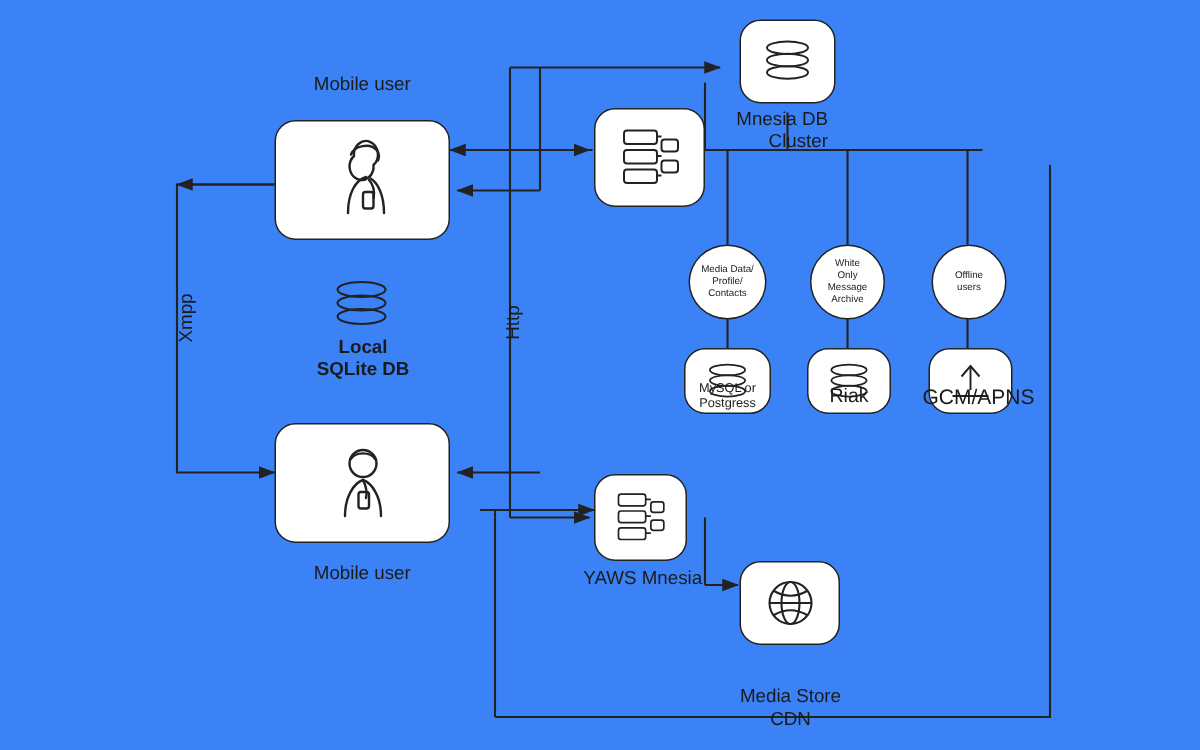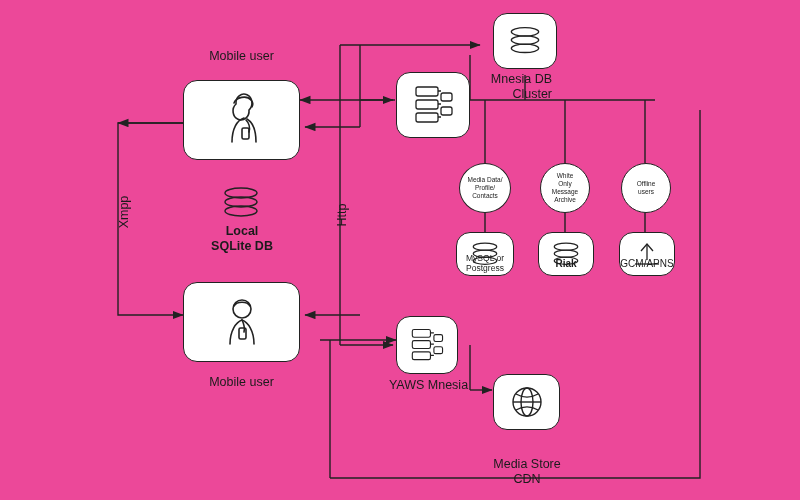--- a/index.html
+++ b/index.html
@@ -11,7 +11,7 @@
     position: relative;
     width: 800px;
     height: 500px;
-    background: #ec4899;
+    background: #3b82f6;
     font-family: "Liberation Sans", sans-serif;
     color: #1b1b1b;
     overflow: hidden;

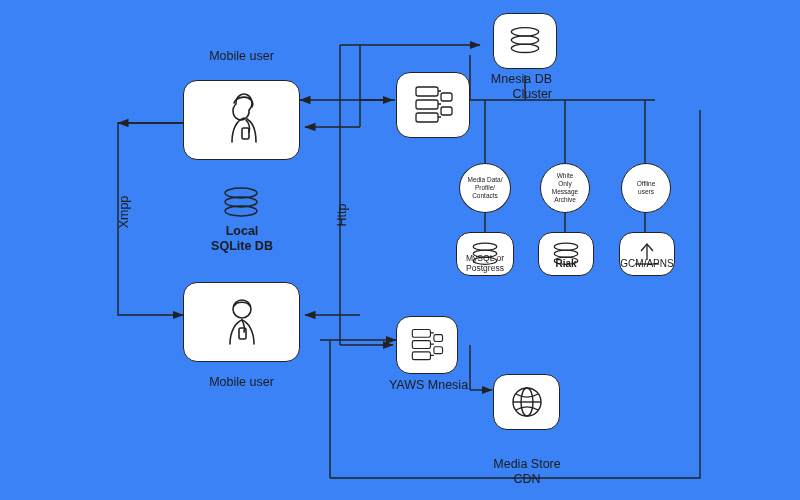--- a/index.html
+++ b/index.html
@@ -216,7 +216,7 @@
       </g>
     </svg>
   </div>
-  <div class="small-label" style="left:538px; top:259px; width:56px; font-size:10px;font-weight:bold;">Riak</div>
+  <div class="small-label" style="left:538px; top:259px; width:56px; font-size:13px;">Riak</div>
 
   <div class="node" style="left:619px; top:232px; width:56px; height:44px;">
     <svg width="30" height="28" viewBox="0 0 30 28">

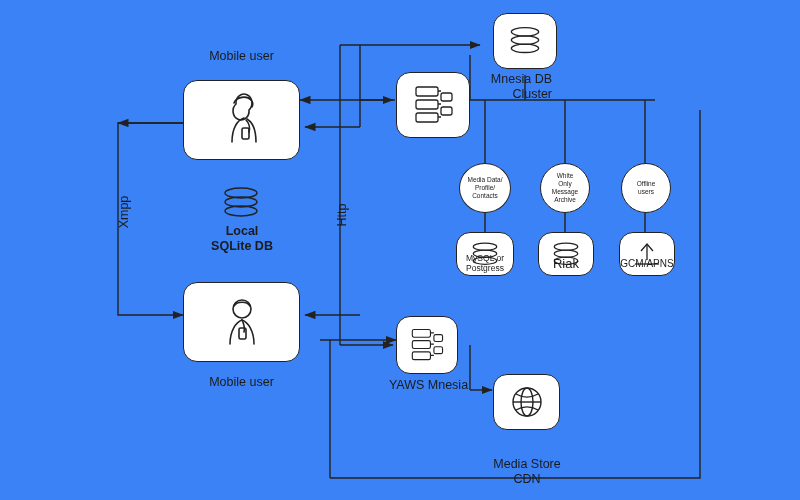--- a/index.html
+++ b/index.html
@@ -227,7 +227,7 @@
       </g>
     </svg>
   </div>
-  <div class="small-label" style="left:615px; top:259px; width:64px; font-size:10px;">GCM/APNS</div>
+  <div class="small-label" style="left:615px; top:259px; width:64px; font-size:14px;">GCM/APNS</div>
 
   <div class="node" style="left:396px; top:316px; width:62px; height:58px;">
     <svg width="40" height="38" viewBox="0 0 46 44">

